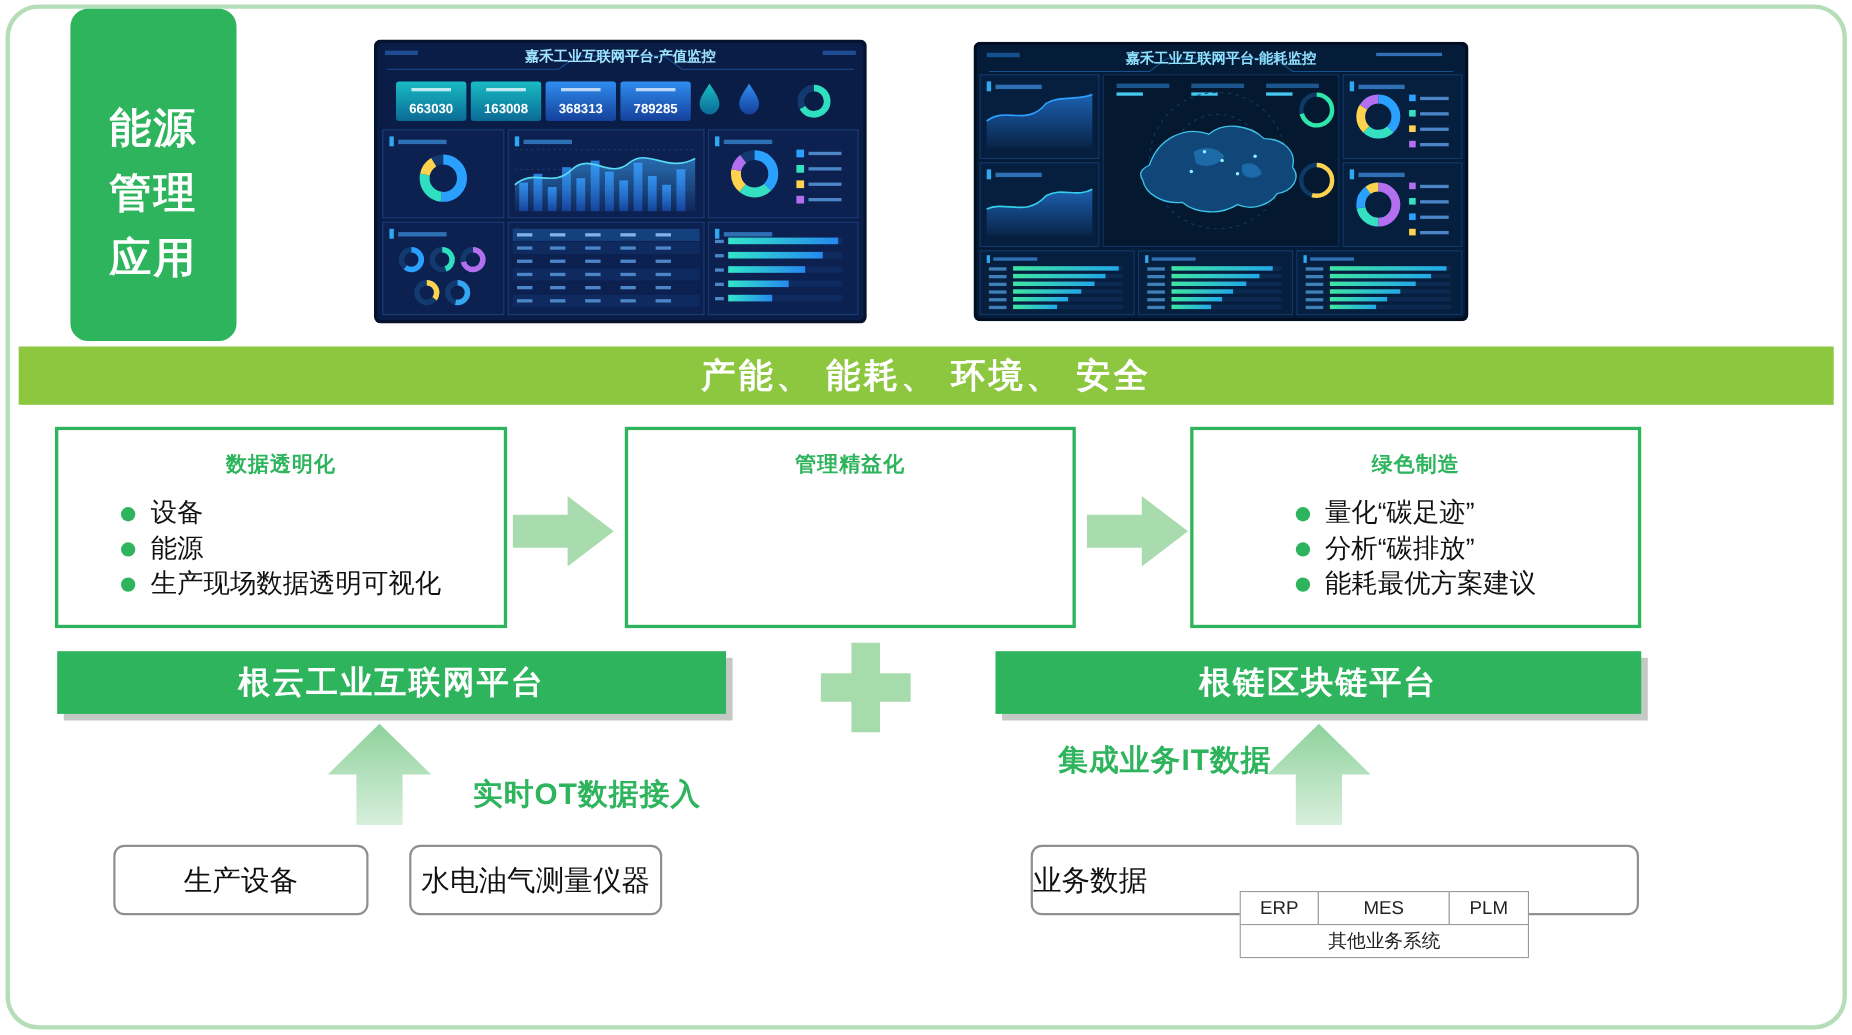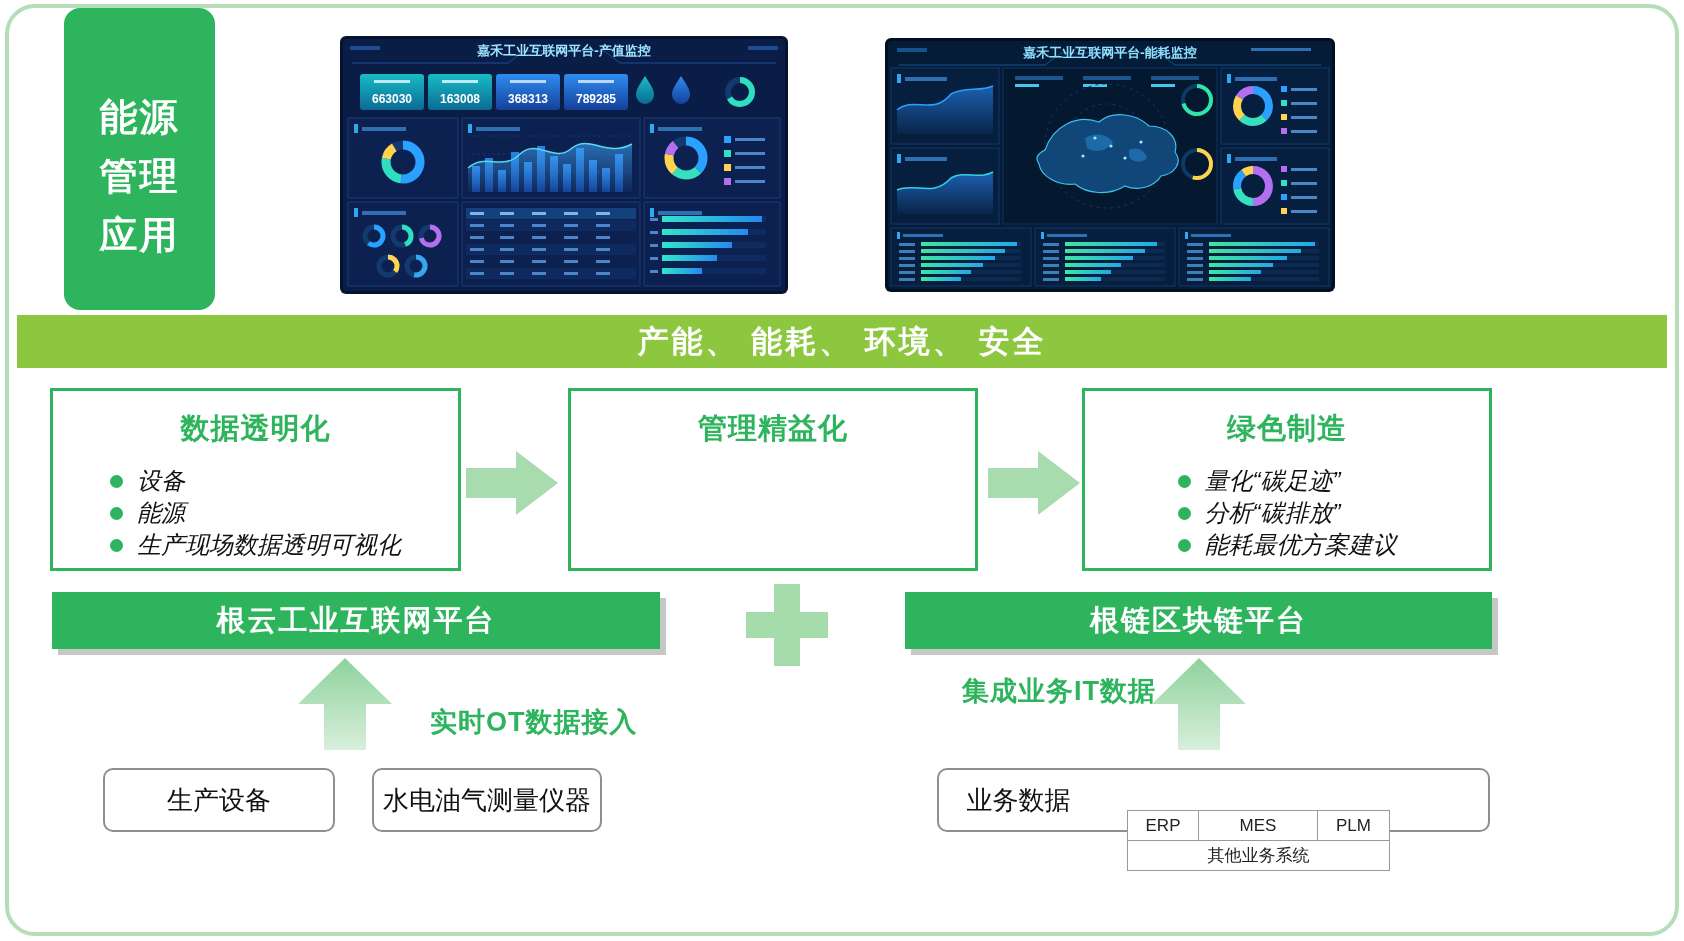--- a/index.html
+++ b/index.html
@@ -16,7 +16,7 @@
   .fbox1 { left:50px; width:411px; }
   .fbox2 { left:568px; width:410px; }
   .fbox3 { left:1082px; width:410px; }
-  .ftitle { margin-top:18px; text-align:center; color:#2db45c; font-size:29px; font-weight:bold; letter-spacing:1px; }
+  .ftitle { margin-top:18px; text-align:center; color:#2db45c; font-size:19px; font-weight:bold; letter-spacing:1px; }
   .flist { list-style:none; width:fit-content; margin:16px auto 0;font-style:italic; }
   .flist li { display:flex; align-items:center; font-size:24px; color:#111; line-height:32px; }
   .dot { width:13px; height:13px; border-radius:50%; background:#2db45c; margin-right:14px; flex:0 0 13px; }

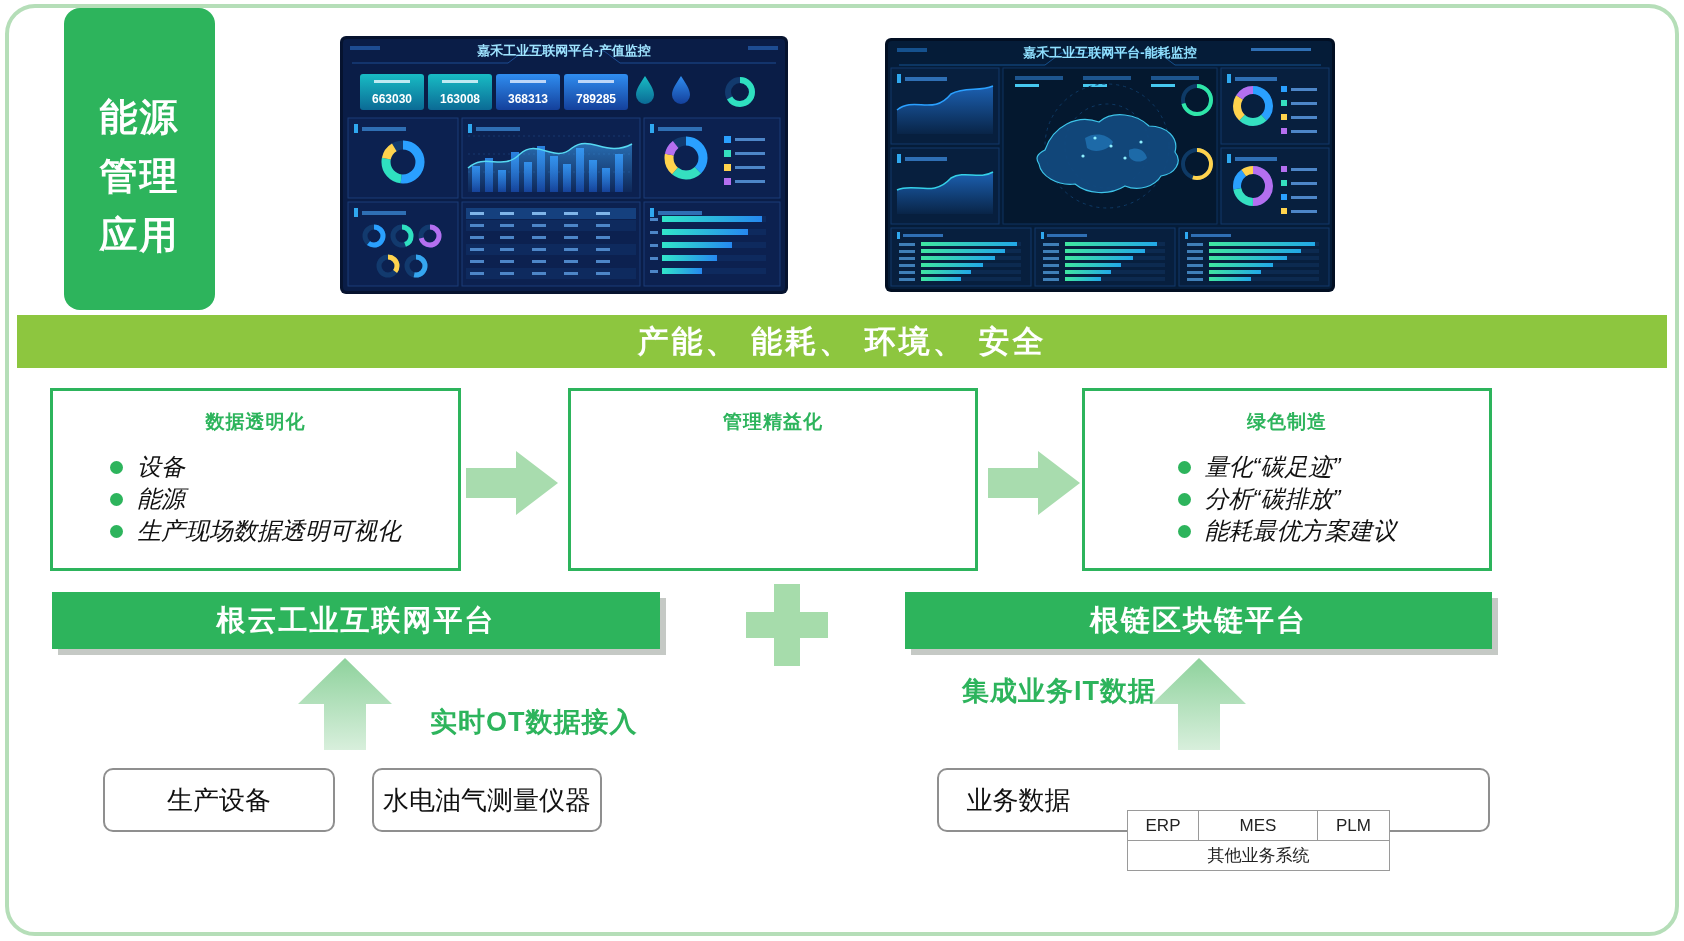--- a/index.html
+++ b/index.html
@@ -17,7 +17,7 @@
   .fbox2 { left:568px; width:410px; }
   .fbox3 { left:1082px; width:410px; }
   .ftitle { margin-top:18px; text-align:center; color:#2db45c; font-size:19px; font-weight:bold; letter-spacing:1px; }
-  .flist { list-style:none; width:fit-content; margin:16px auto 0;font-style:italic; }
+  .flist { list-style:none; width:fit-content; margin:16px auto 0; }
   .flist li { display:flex; align-items:center; font-size:24px; color:#111; line-height:32px; }
   .dot { width:13px; height:13px; border-radius:50%; background:#2db45c; margin-right:14px; flex:0 0 13px; }
   .arrow-right { position:absolute; }

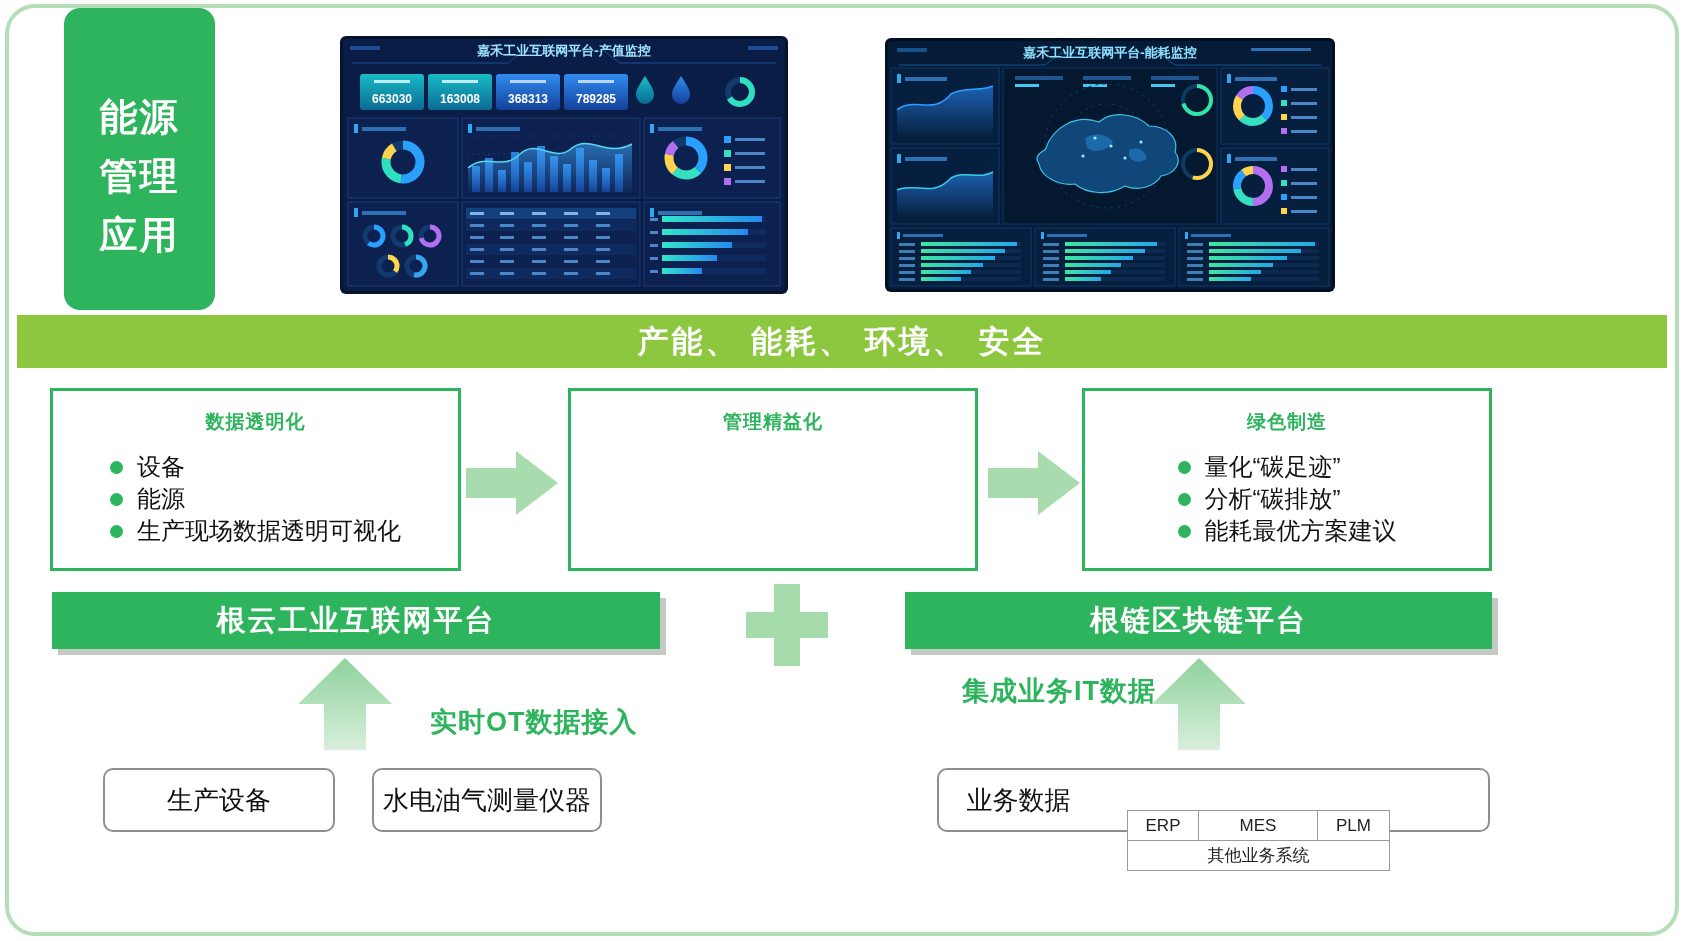--- a/index.html
+++ b/index.html
@@ -37,7 +37,7 @@
   .sbox1 { left:103px; width:232px; }
   .sbox2 { left:372px; width:230px; }
   .sbox3 { left:937px; width:553px; justify-content:flex-start; }
-  .biz-label { width:159px; text-align:center; }
+  .biz-label { width:159px; }
   .sys-grid { position:absolute; left:189px; top:0; width:262px; height:60px; display:grid; grid-template-columns:71px 119px 72px; grid-template-rows:30px 30px;margin-top:41px; }
   .sys-cell { border:1px solid #9a9a9a; margin-left:-1px; margin-top:-1px; background:#fff; display:flex; align-items:center; justify-content:center; font-size:17px; color:#222; }
   .sys-other { grid-column:1 / 4; }

